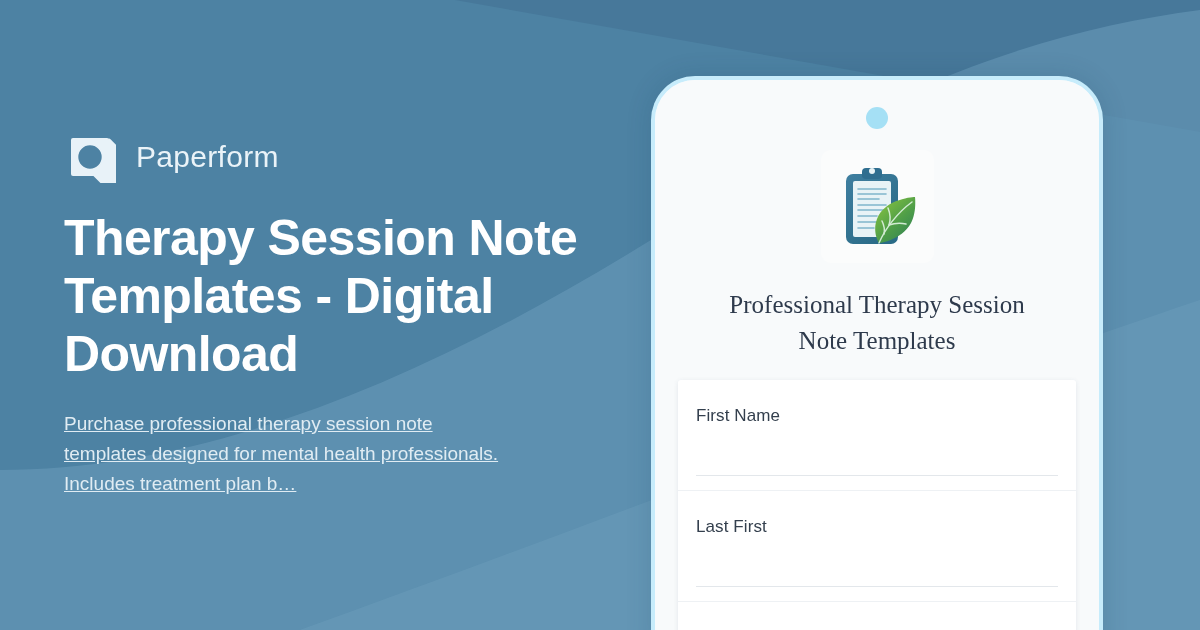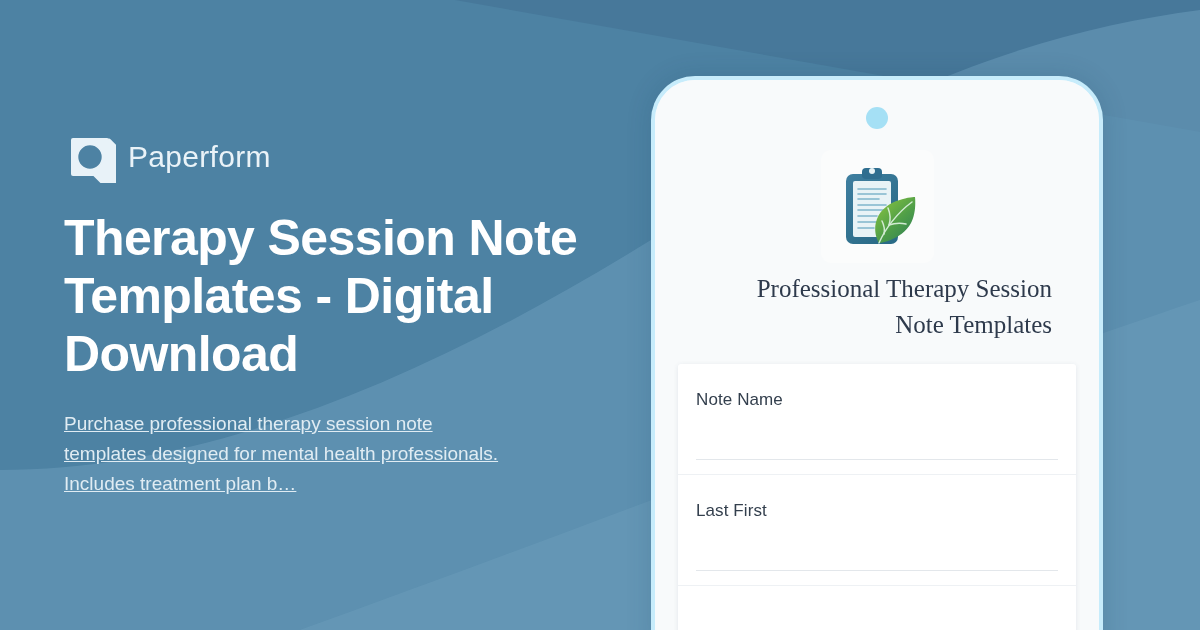--- a/index.html
+++ b/index.html
@@ -33,7 +33,7 @@
 
   .brand {
     display:flex; align-items:center;
-    gap:12px;
+    gap:20px;
     margin-bottom:26px;
   }
   .brand-mark { width:52px; height:52px; flex:none; display:block; }

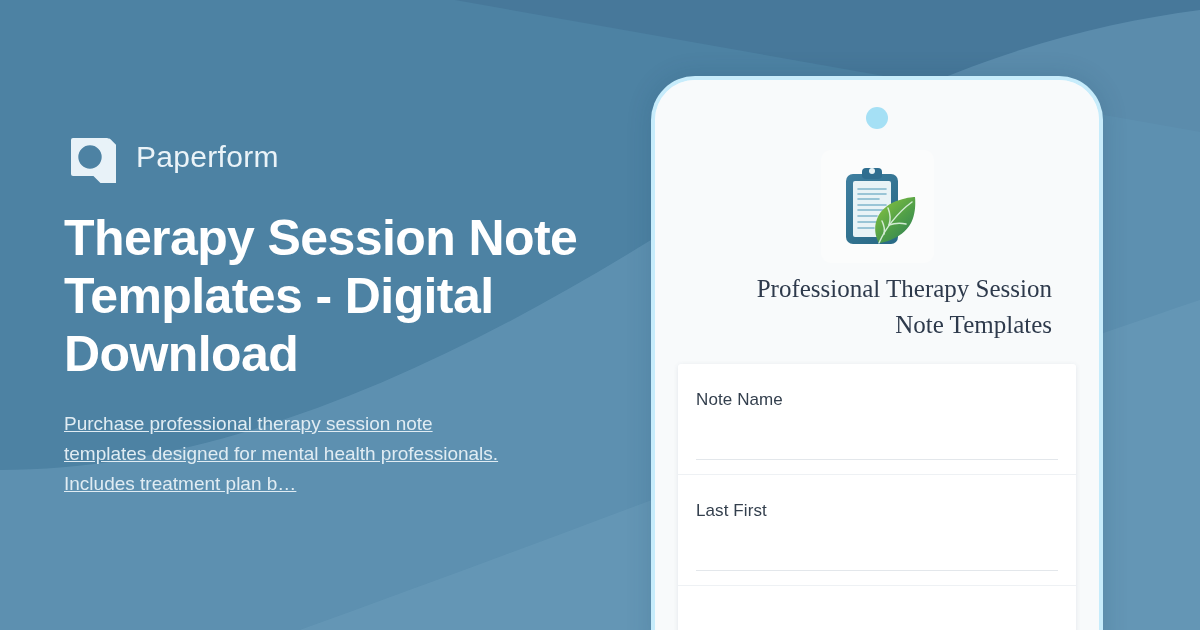--- a/index.html
+++ b/index.html
@@ -103,9 +103,9 @@
   .form-icon-tile svg { display:block; width:100px; height:100px; }
 
   .form-title {
-    margin-top:8px;
+    margin-top:24px;
     width:350px;
-    text-align:right;
+    text-align:center;
     font-family:"Liberation Serif", serif;
     font-size:25px;
     line-height:1.42;

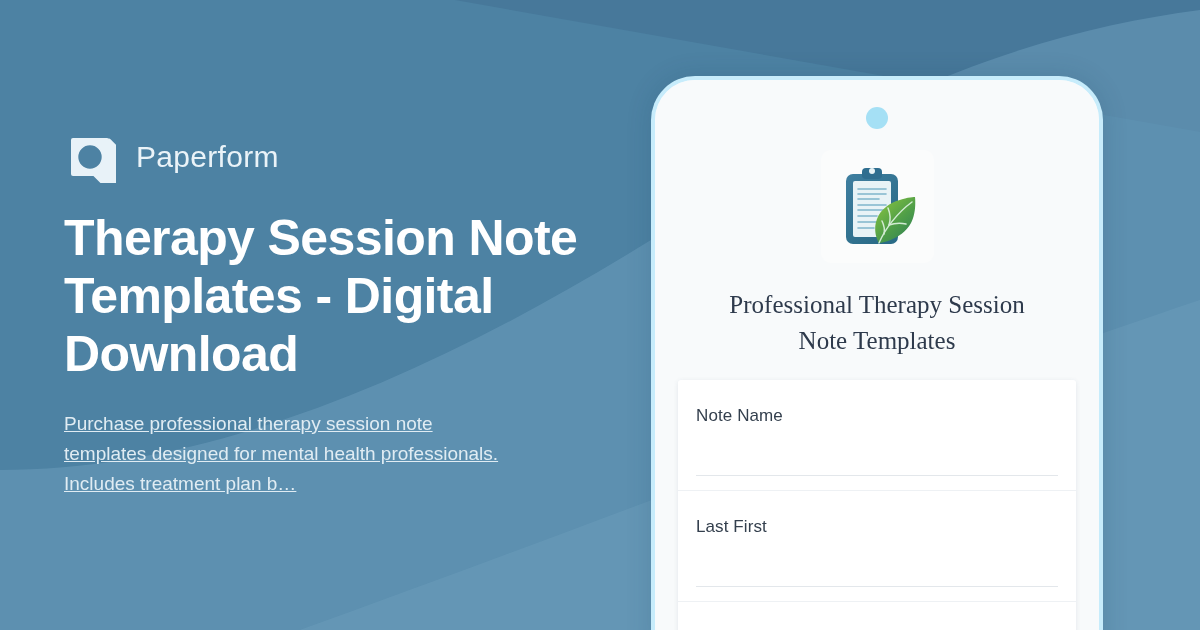--- a/index.html
+++ b/index.html
@@ -236,7 +236,7 @@
       <div class="form-card">
 
         <div class="form-field">
-          <div class="field-label">Note Name</div>
+          <div class="field-label">First Name</div>
           <div class="field-underline"></div>
         </div>
 

